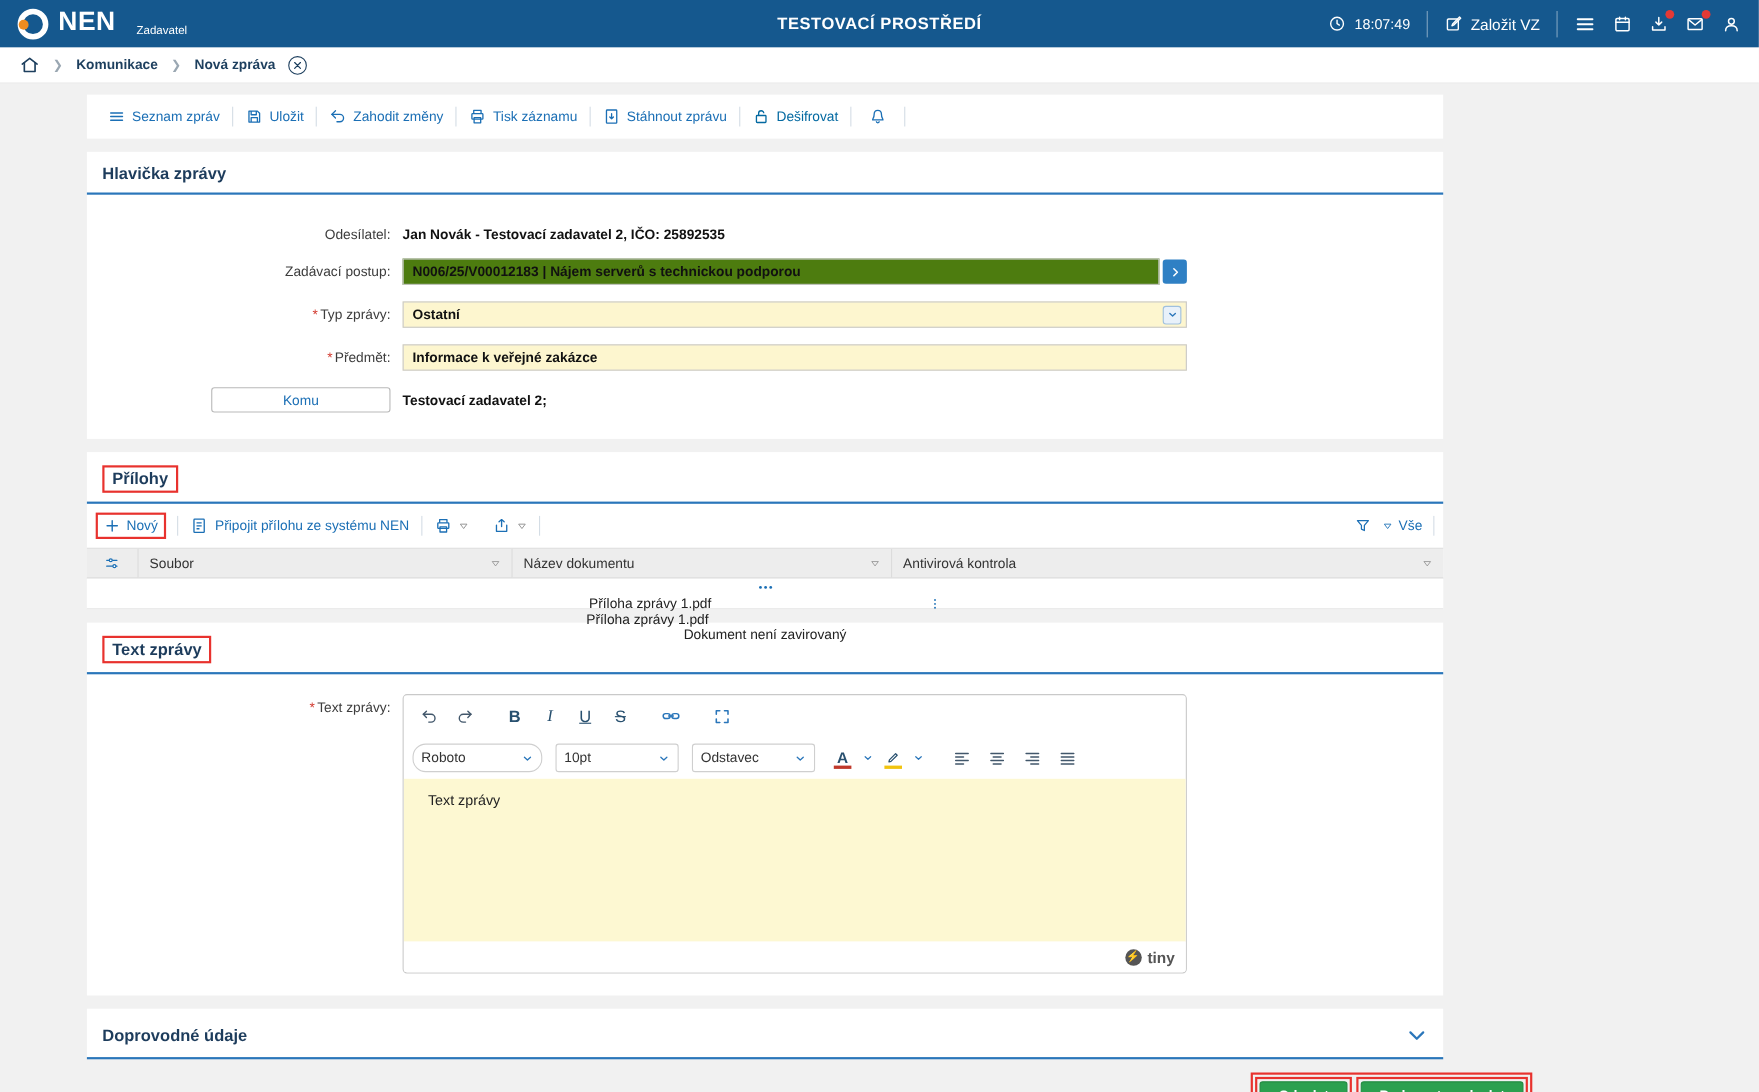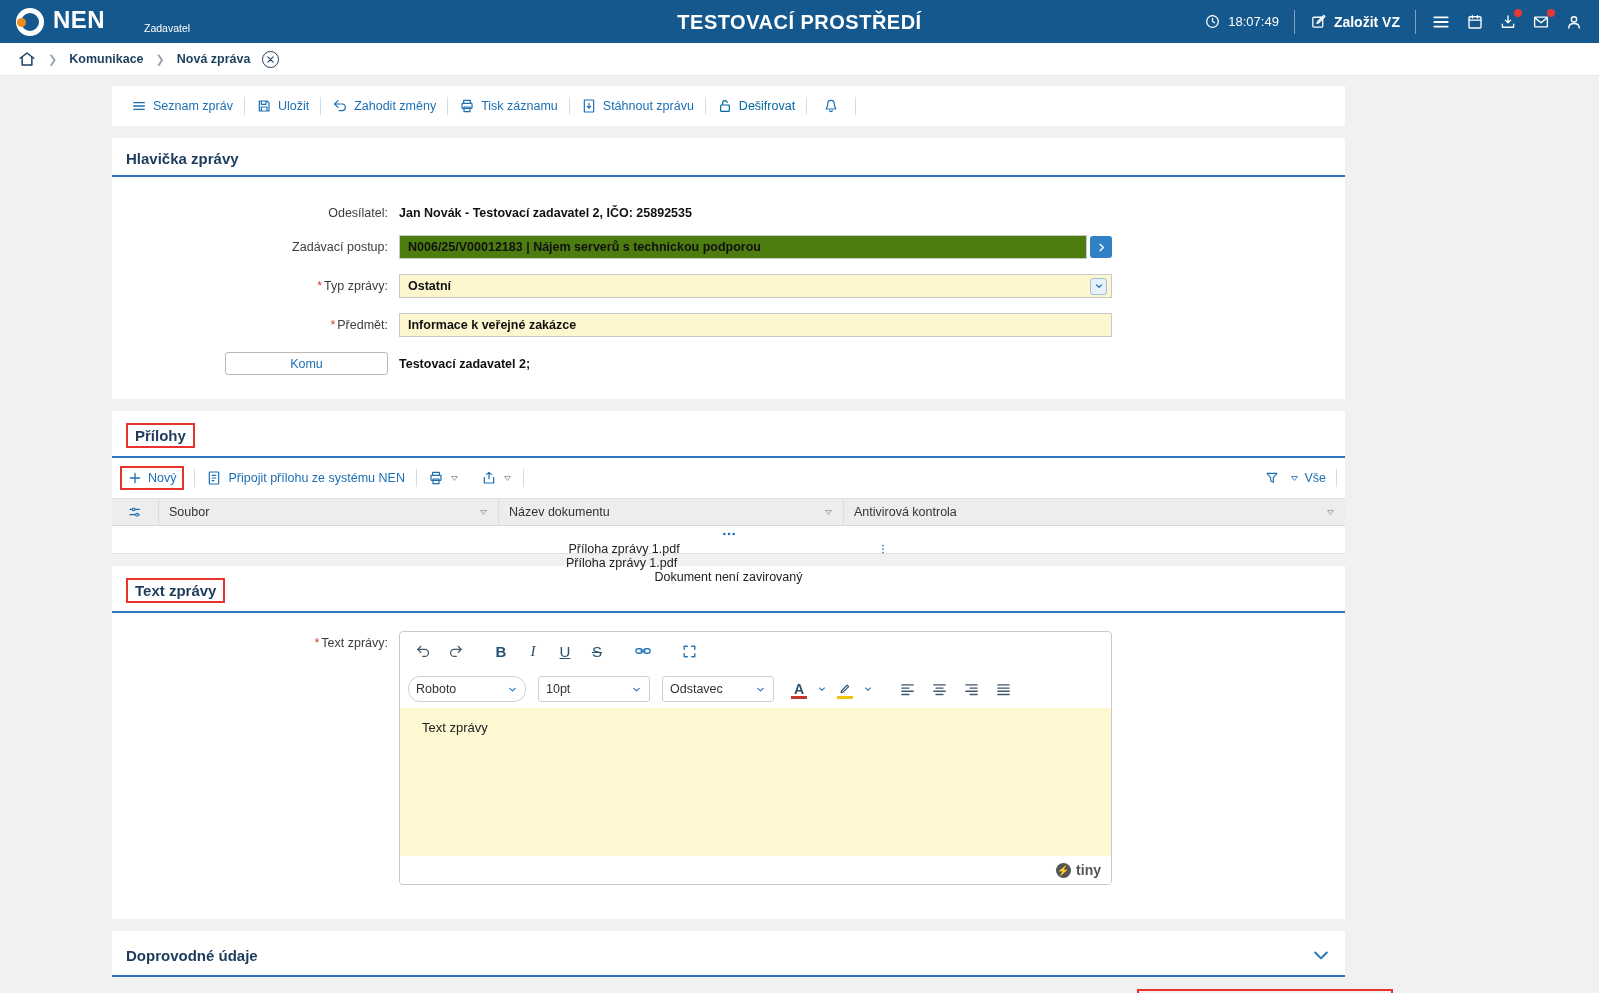--- a/index.html
+++ b/index.html
@@ -14,7 +14,7 @@
   .logo::after{content:"";position:absolute;left:-4px;top:5px;width:9px;height:9px;background:#f08c1e;border-radius:50%;}
   .brand-text{line-height:1;}
   .brand-name{font-size:24px;font-weight:bold;letter-spacing:.5px;}
-  .brand-sub{font-size:10.5px;margin-left:76px;margin-top:-4px;}
+  .brand-sub{font-size:10.5px;margin-left:56px;margin-top:-4px;}
   .env-title{position:absolute;left:50%;top:50%;transform:translate(-50%,-50%);font-size:20px;font-weight:bold;letter-spacing:.5px;}
   .hdr-right{margin-left:auto;display:flex;align-items:center;gap:15px;}
   .hdr-item{display:flex;align-items:center;gap:7px;font-size:13px;cursor:pointer;}

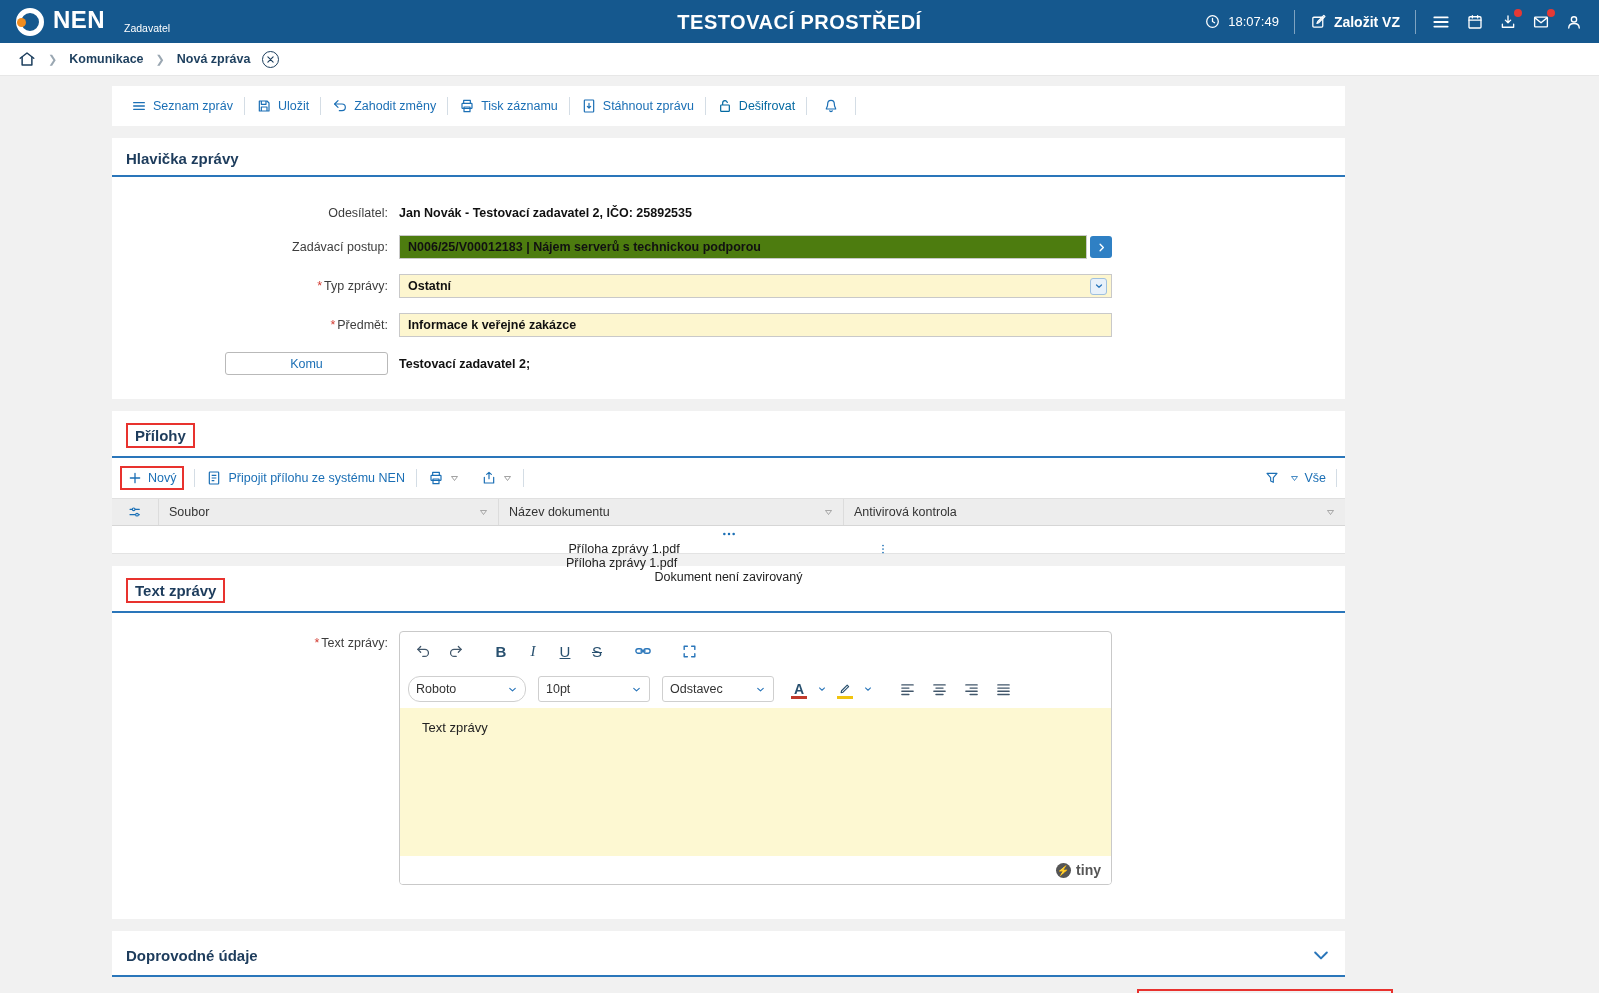--- a/index.html
+++ b/index.html
@@ -15,7 +15,7 @@
   .brand-text{line-height:1;}
   .brand-name{font-size:24px;font-weight:bold;letter-spacing:.5px;}
   .brand-sub{font-size:10.5px;margin-left:56px;margin-top:-4px;}
-  .env-title{position:absolute;left:50%;top:50%;transform:translate(-50%,-50%);font-size:20px;font-weight:bold;letter-spacing:.5px;}
+  .env-title{position:absolute;left:50%;top:50%;transform:translate(-50%,-50%);font-size:15px;font-weight:bold;letter-spacing:.5px;}
   .hdr-right{margin-left:auto;display:flex;align-items:center;gap:15px;}
   .hdr-item{display:flex;align-items:center;gap:7px;font-size:13px;cursor:pointer;}
   .hdr-bold{font-weight:bold;font-size:14px;}

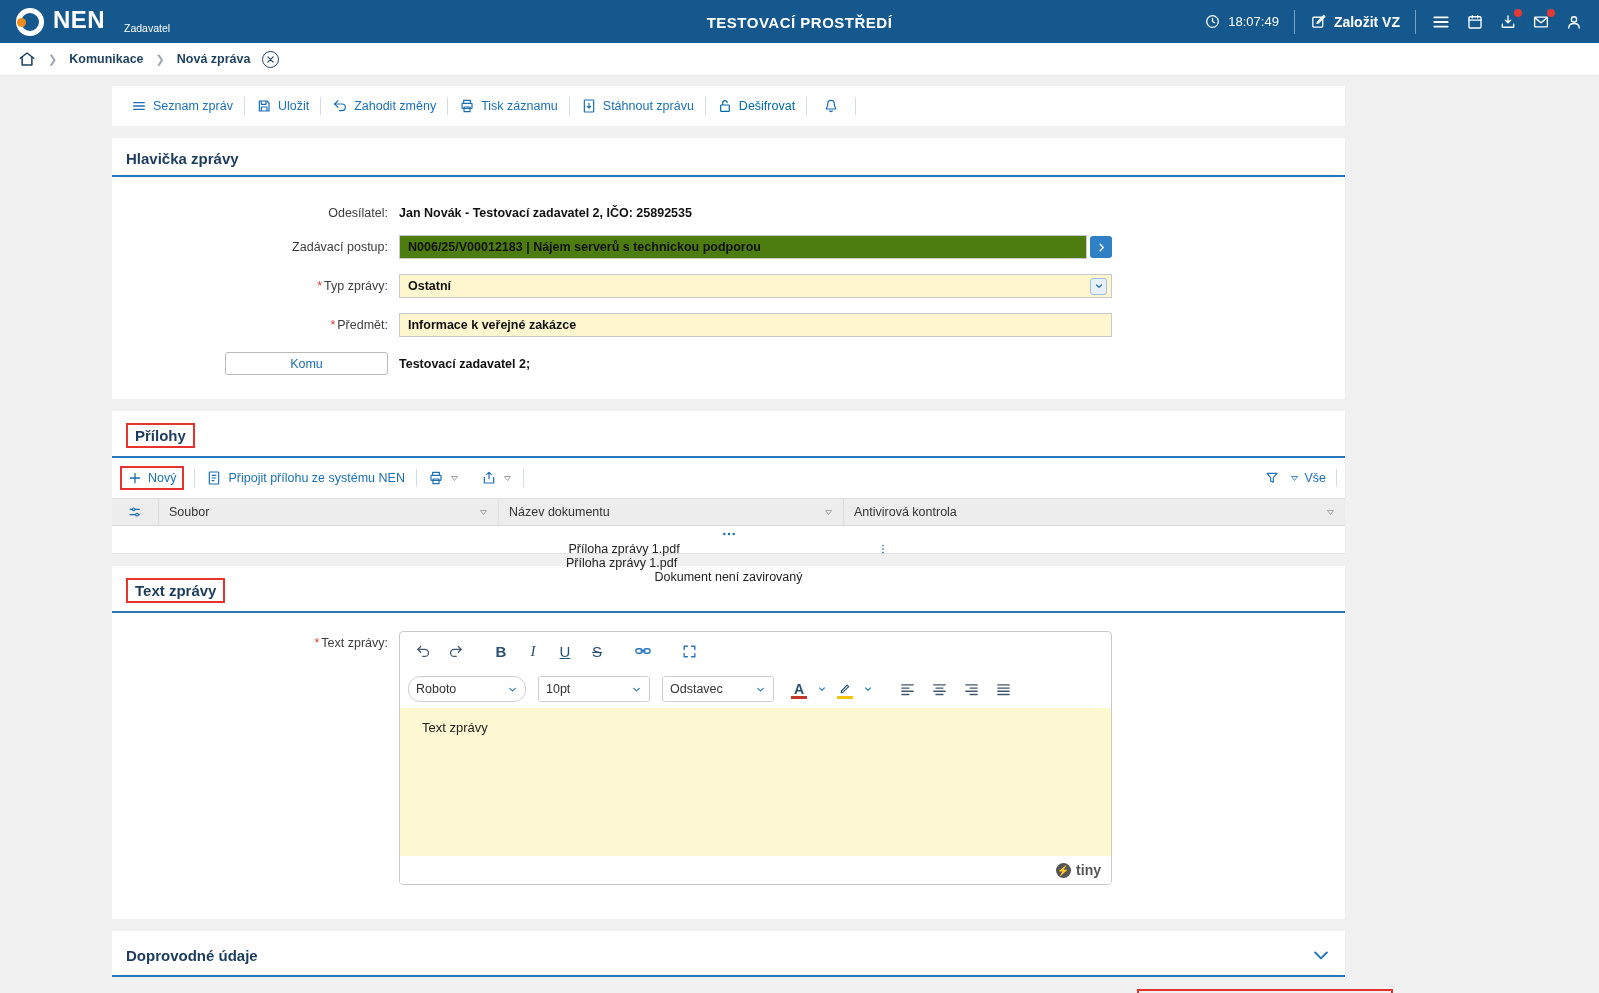--- a/index.html
+++ b/index.html
@@ -18,7 +18,7 @@
   .env-title{position:absolute;left:50%;top:50%;transform:translate(-50%,-50%);font-size:15px;font-weight:bold;letter-spacing:.5px;}
   .hdr-right{margin-left:auto;display:flex;align-items:center;gap:15px;}
   .hdr-item{display:flex;align-items:center;gap:7px;font-size:13px;cursor:pointer;}
-  .hdr-bold{font-weight:bold;font-size:14px;}
+  .hdr-bold{font-weight:normal;font-size:14px;}
   .hdr-sep{width:1px;height:24px;background:rgba(255,255,255,.45);}
   .icon-wrap{position:relative;display:flex;}
   .badge{position:absolute;top:-4px;right:-5px;width:8px;height:8px;background:#e53935;border-radius:50%;}

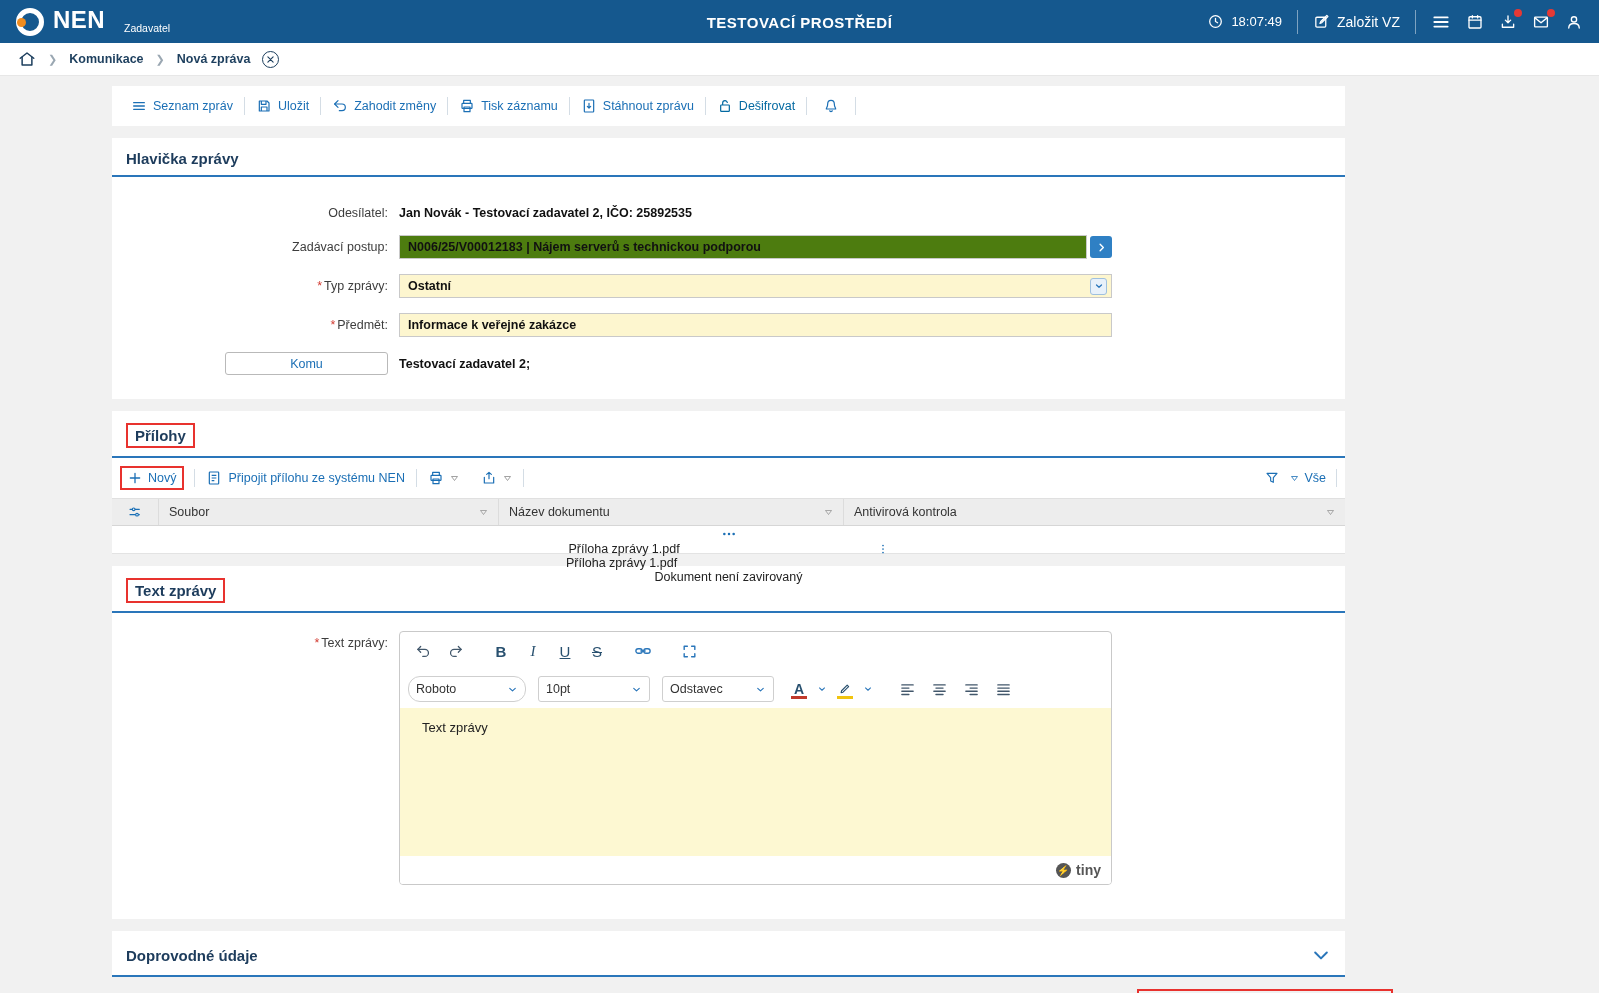--- a/index.html
+++ b/index.html
@@ -30,7 +30,7 @@
   .crumb-close{width:17px;height:17px;border-radius:50%;border:1.5px solid #1d3f5e;display:flex;align-items:center;justify-content:center;color:#1d3f5e;cursor:pointer;}
 
   
-  .content{margin-left:112px;width:1233px;}
+  .content{margin-left:79px;width:1233px;}
   .card{background:#fff;margin-top:12px;}
 
   

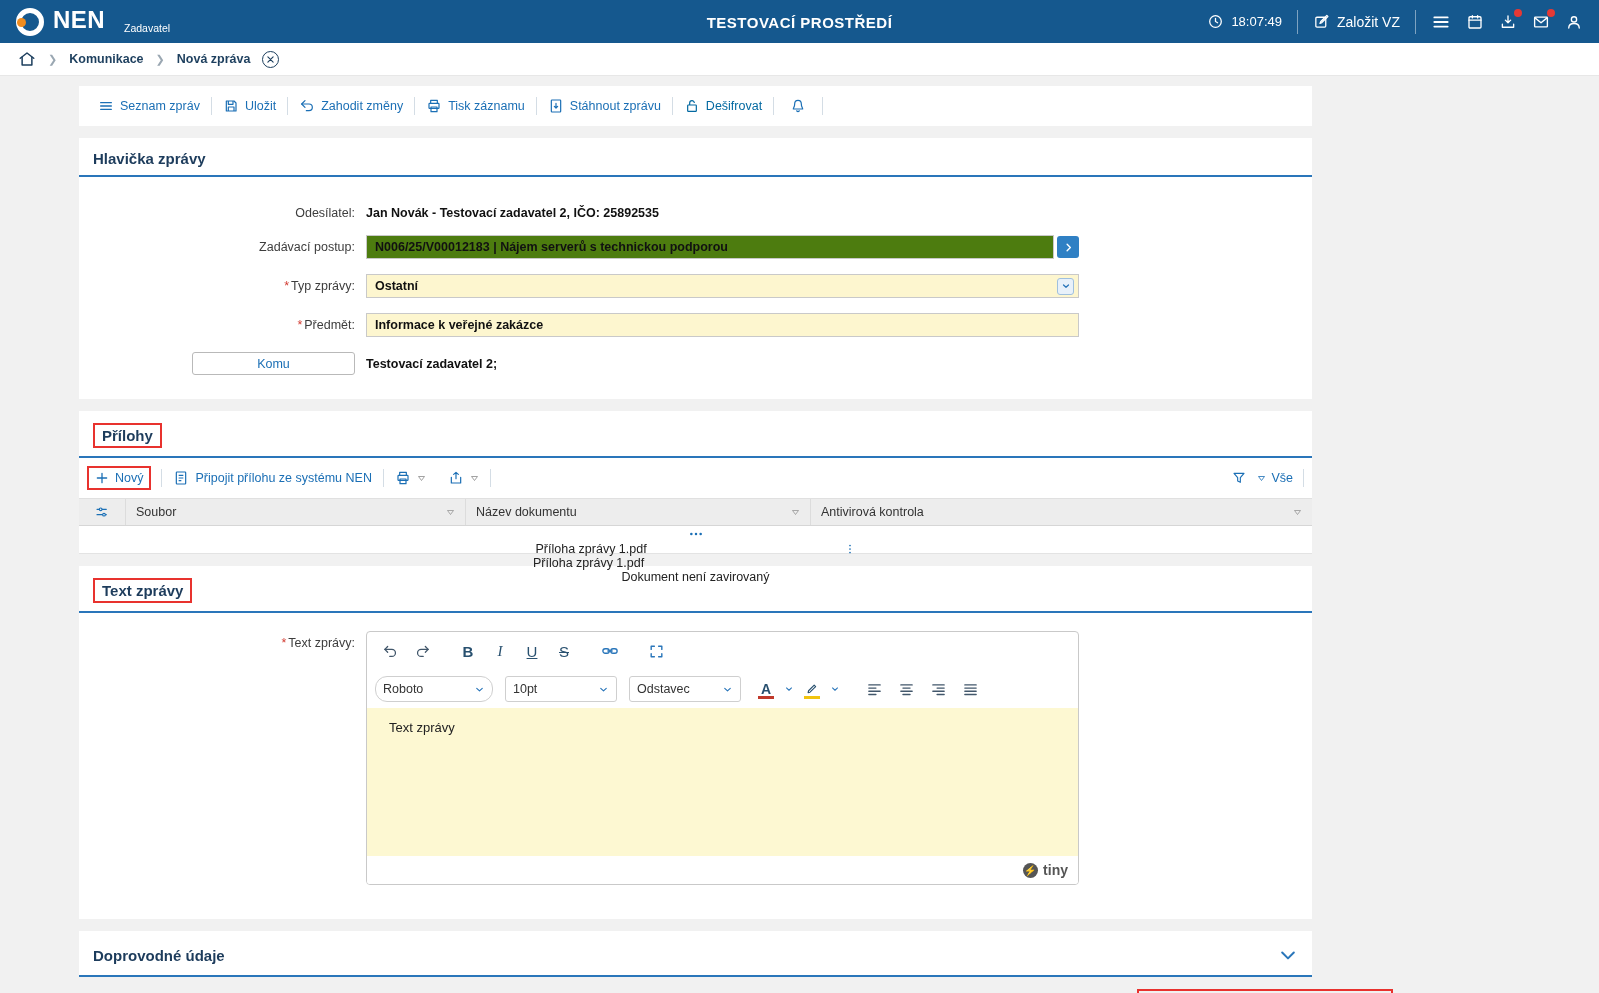--- a/index.html
+++ b/index.html
@@ -447,7 +447,7 @@
         <span class="sec-title">Text zprávy</span>
       </span>
     </div>
-    <div class="form-body" style="padding:18px 0 34px;">
+    <div class="form-body" style="padding:18px 0 20px;">
       <div class="frow" style="align-items:flex-start;margin-top:0;">
         <div class="flabel" style="padding-top:5px;">
           <span class="req">*</span><span>Text zprávy:</span>

